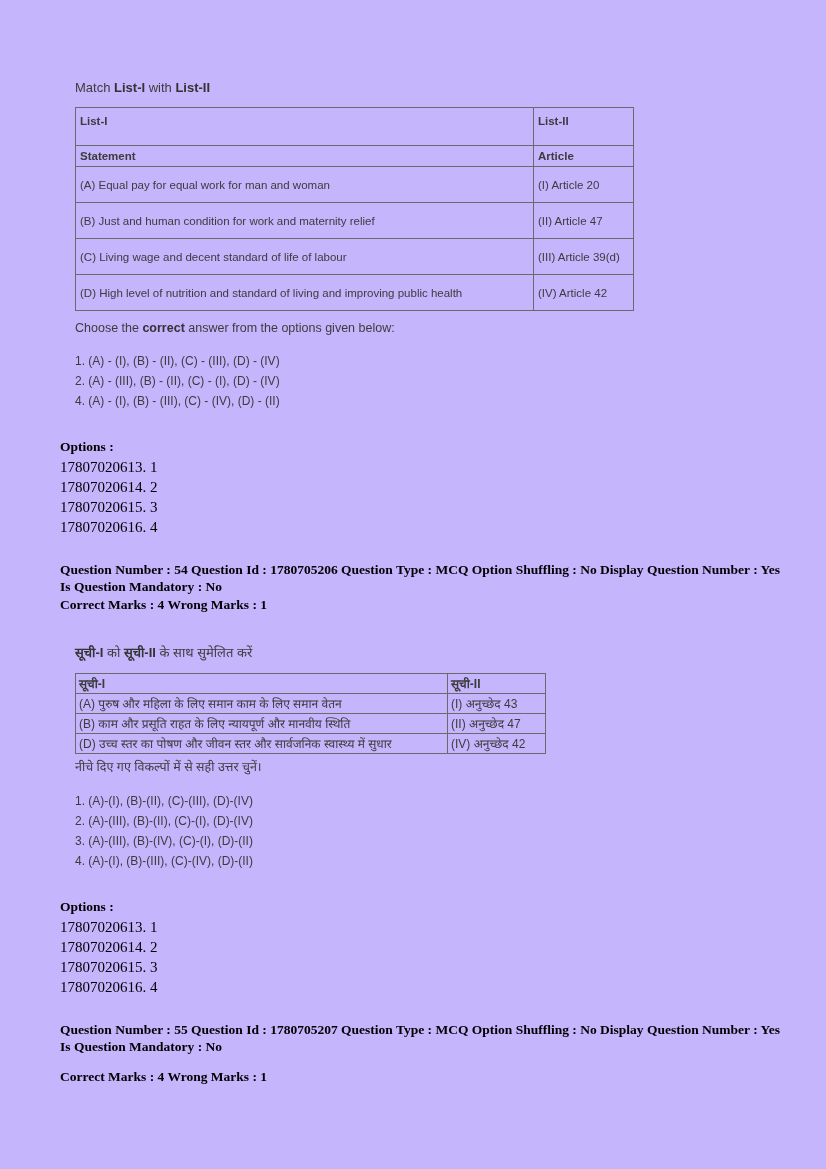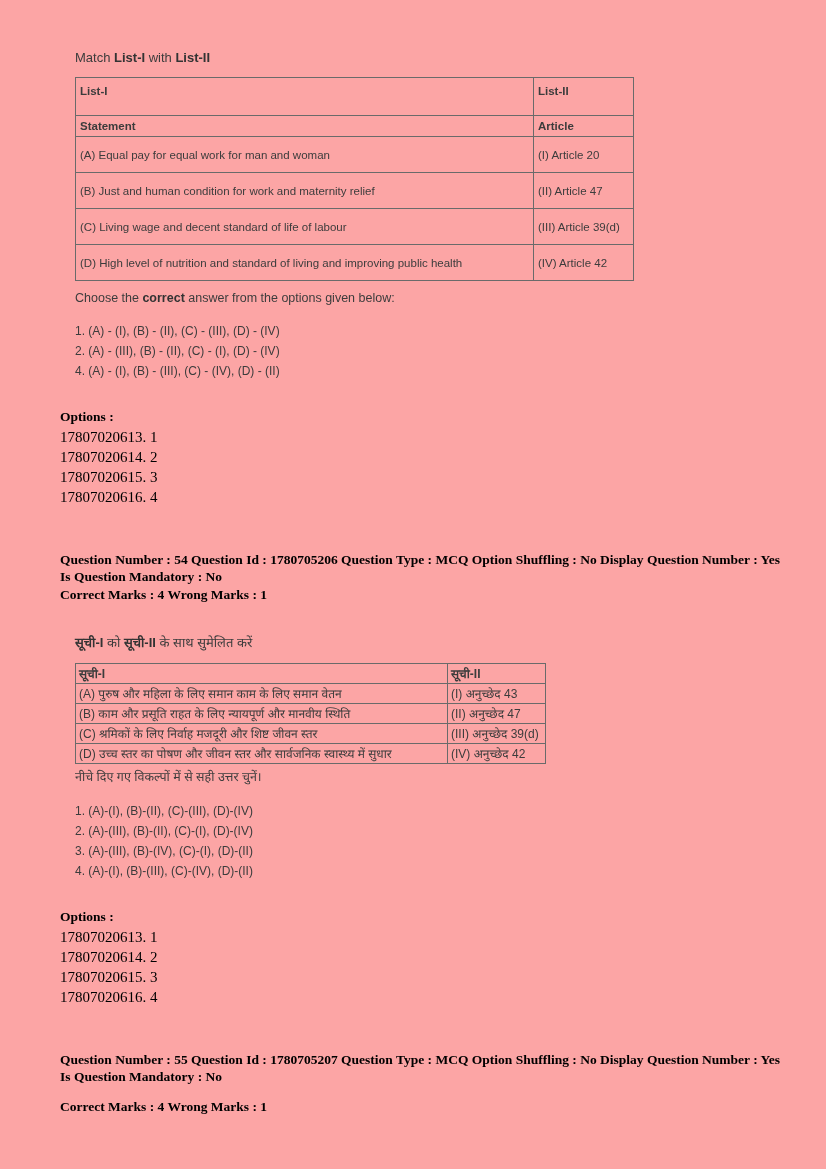--- a/index.html
+++ b/index.html
@@ -12,9 +12,9 @@
     position: relative;
     width: 826px;
     height: 1169px;
-    background: #fca5a5;
+    background: #c4b5fd;
     overflow: hidden;
-    padding-top: 50px;
+    padding-top: 80px;
     color: #3c3c3c;
   }
   .q-section { margin-left: 75px; }

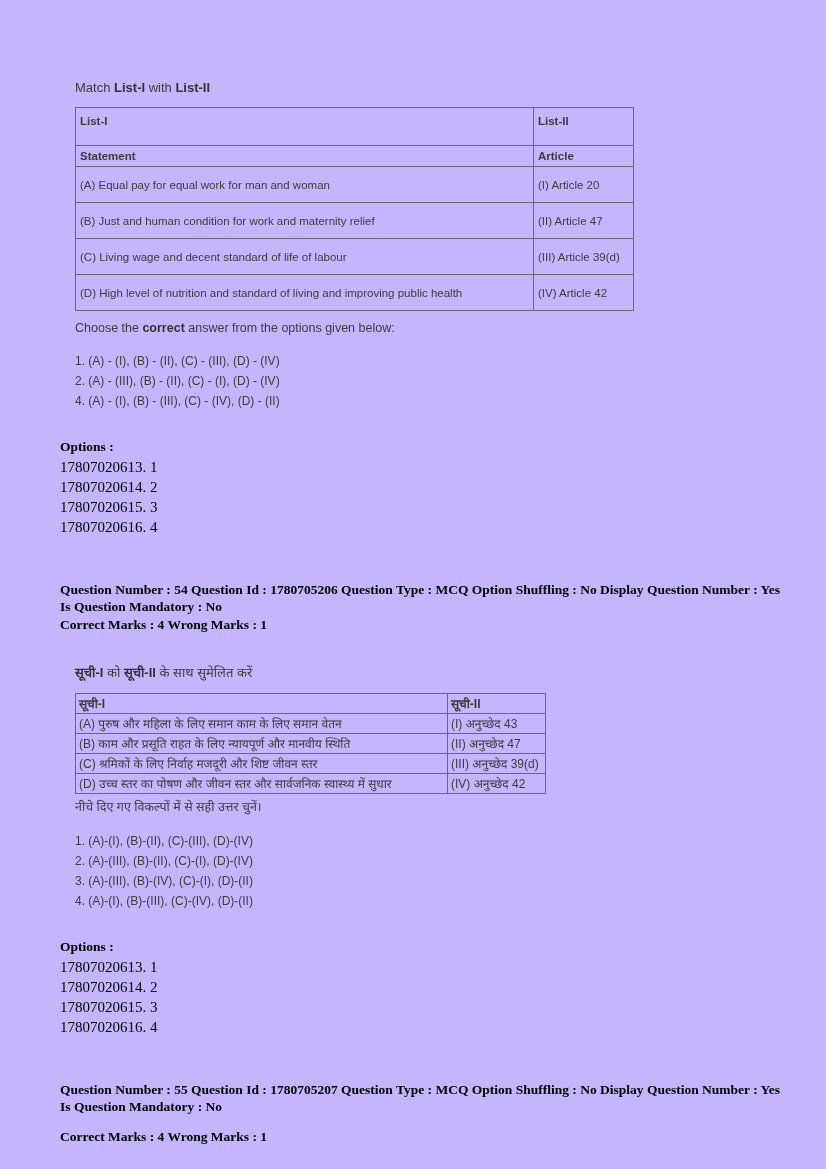--- a/index.html
+++ b/index.html
@@ -58,7 +58,7 @@
   .opts-label { font-weight: bold; font-size: 13.5px; line-height: 20px; }
   .opt-id { font-size: 15px; line-height: 20px; }
 
-  .meta-block { margin-top: 44px; }
+  .meta-block { margin-top: 24px; }
   .meta-line {
     font-weight: bold;
     font-size: 13.5px;

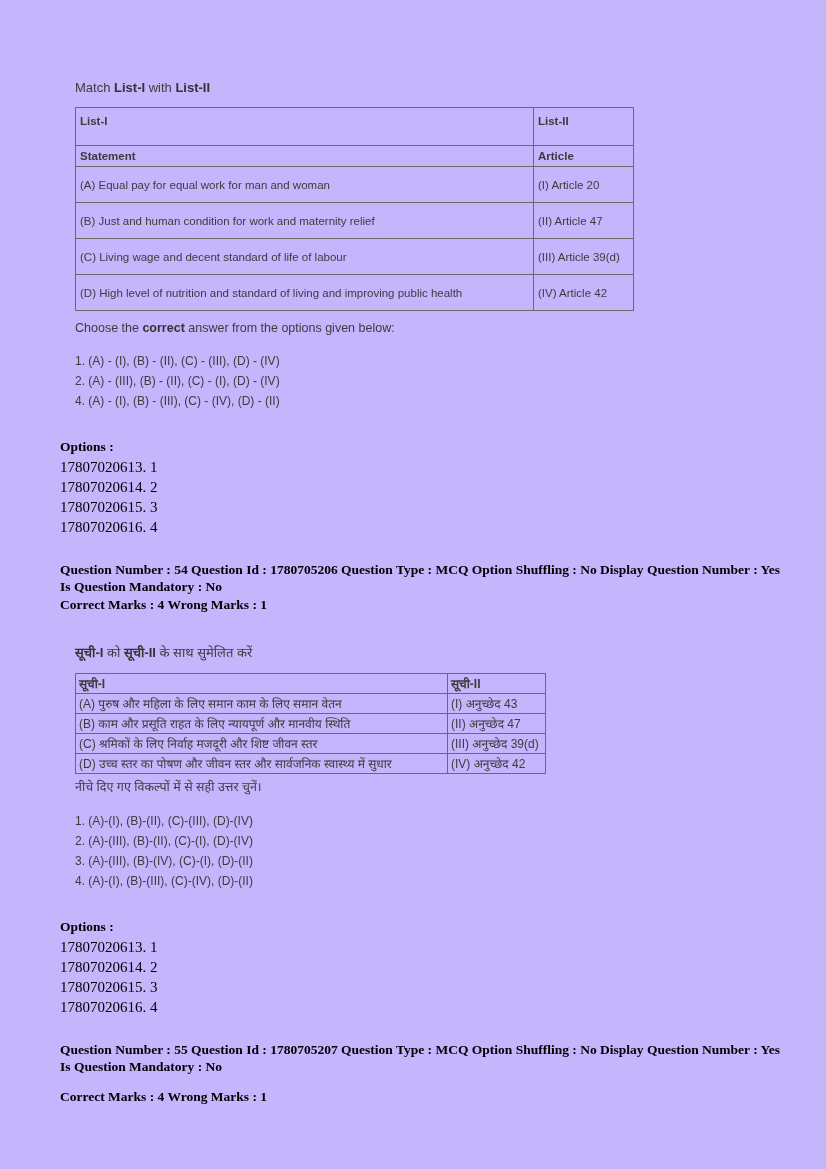--- a/index.html
+++ b/index.html
@@ -149,10 +149,6 @@
         <td class="c2">(II) अनुच्छेद 47</td>
       </tr>
       <tr>
-        <td class="c1">(C) श्रमिकों के लिए निर्वाह मजदूरी और शिष्ट जीवन स्तर</td>
-        <td class="c2">(III) अनुच्छेद 39(d)</td>
-      </tr>
-      <tr>
         <td class="c1">(D) उच्च स्तर का पोषण और जीवन स्तर और सार्वजनिक स्वास्थ्य में सुधार</td>
         <td class="c2">(IV) अनुच्छेद 42</td>
       </tr>

